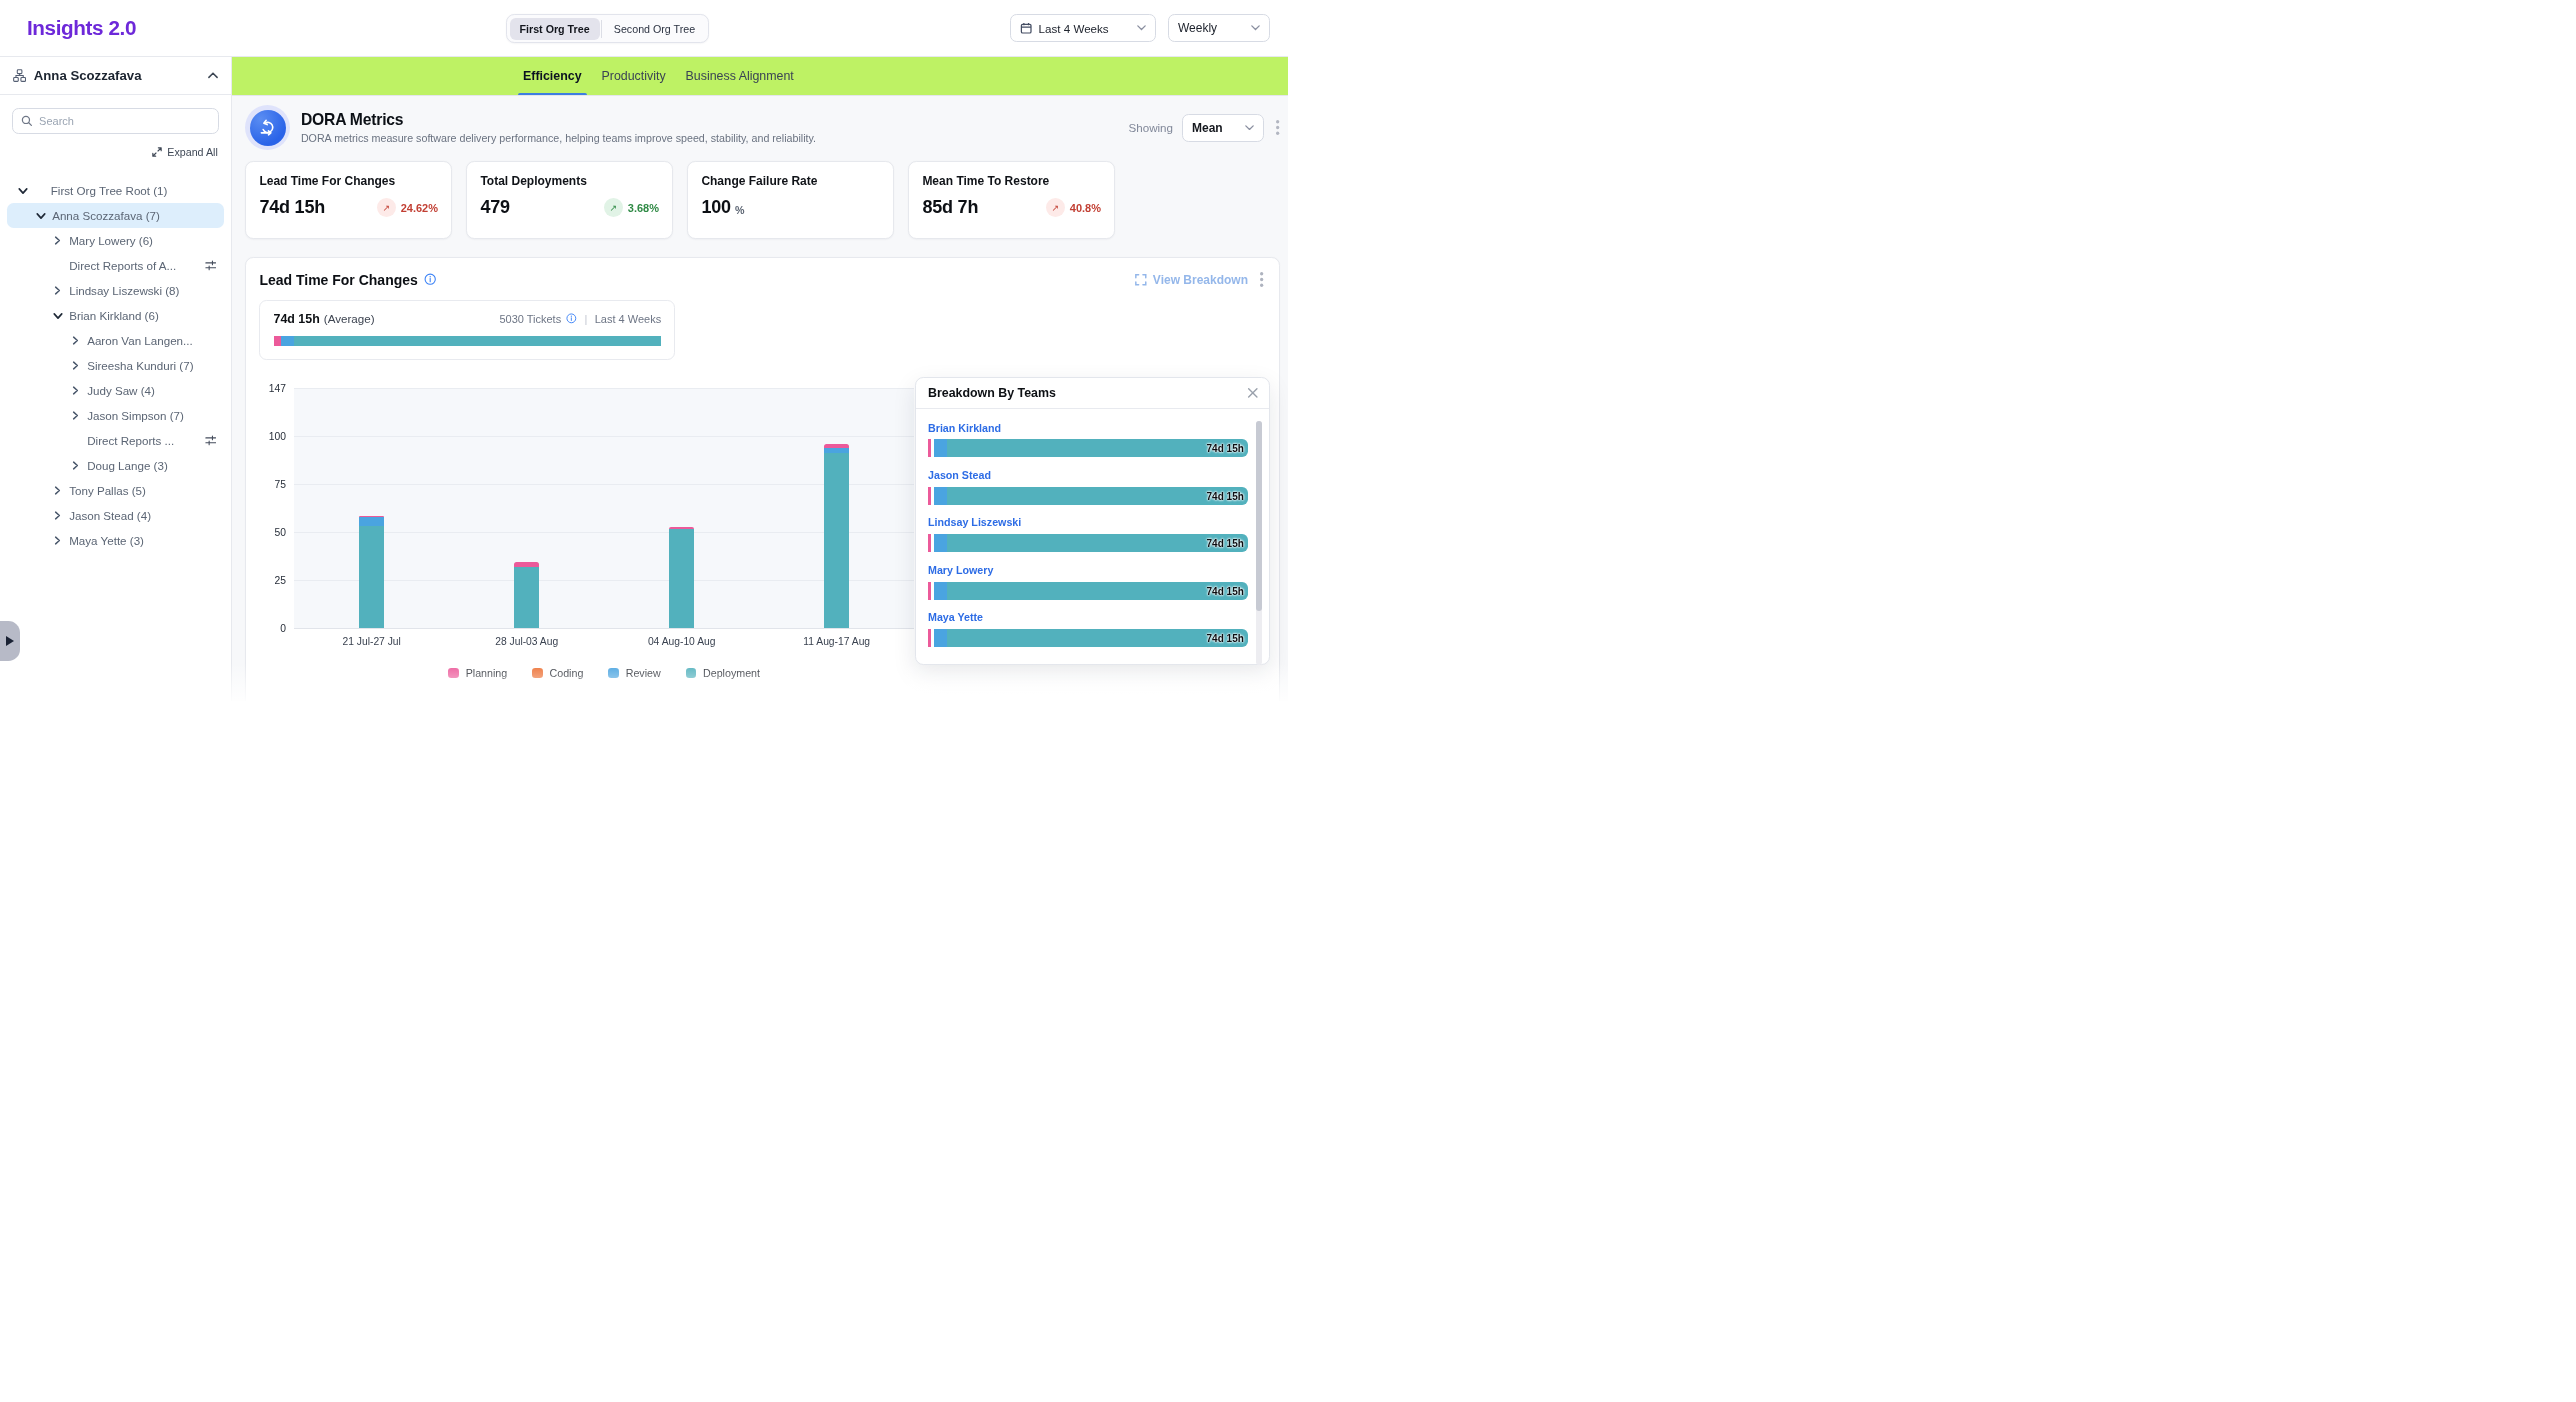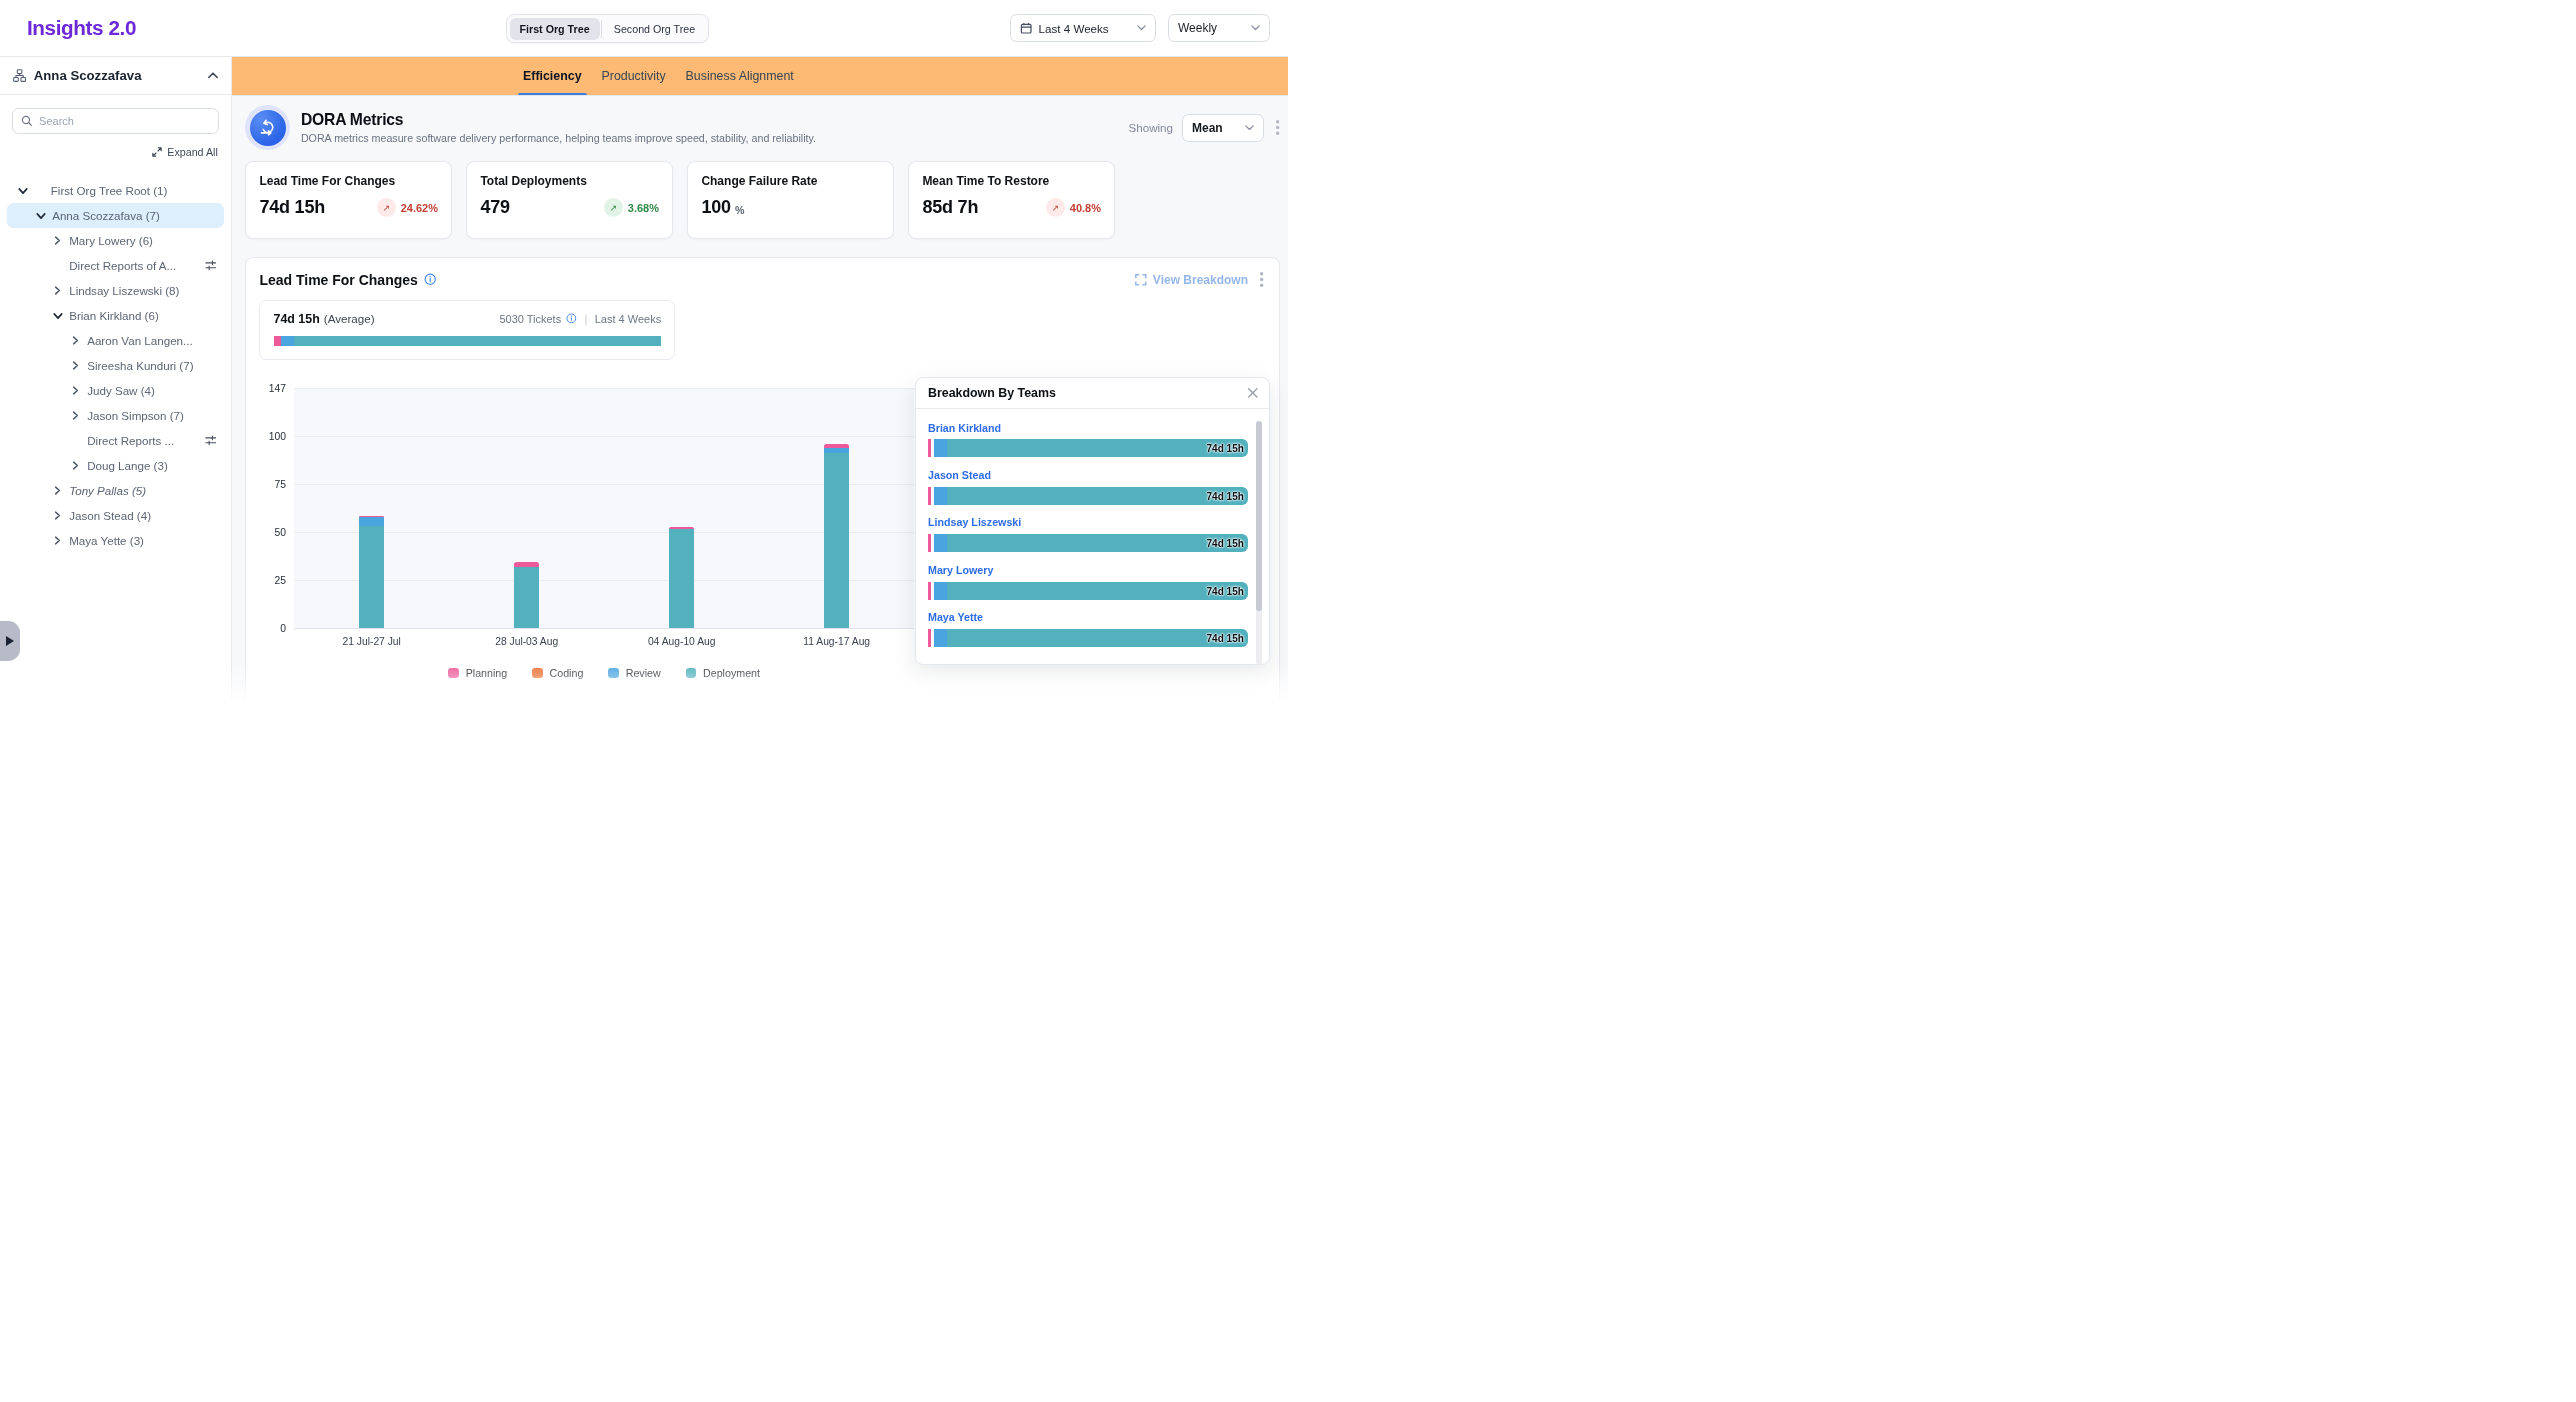--- a/index.html
+++ b/index.html
@@ -51,7 +51,7 @@
 
   
   .main{flex:1;background:#f7f8fa;position:relative;overflow:hidden;}
-  .tabbar{height:39px;background:#fdba74;border-bottom:0.8px solid #e4e6eb;display:flex;align-items:stretch;padding-left:291px;gap:20px;}
+  .tabbar{height:39px;background:#bef264;border-bottom:0.8px solid #e4e6eb;display:flex;align-items:stretch;padding-left:291px;gap:20px;}
   .tab{display:flex;align-items:center;font-size:12.4px;color:#3a4454;font-weight:500;position:relative;cursor:pointer;}
   .tab.active{color:#0b1220;font-weight:700;}
   .tab.active::after{content:"";position:absolute;left:-5px;right:-5px;bottom:0;height:2.5px;background:#3e7de0;border-radius:2.5px 2.5px 0 0;}

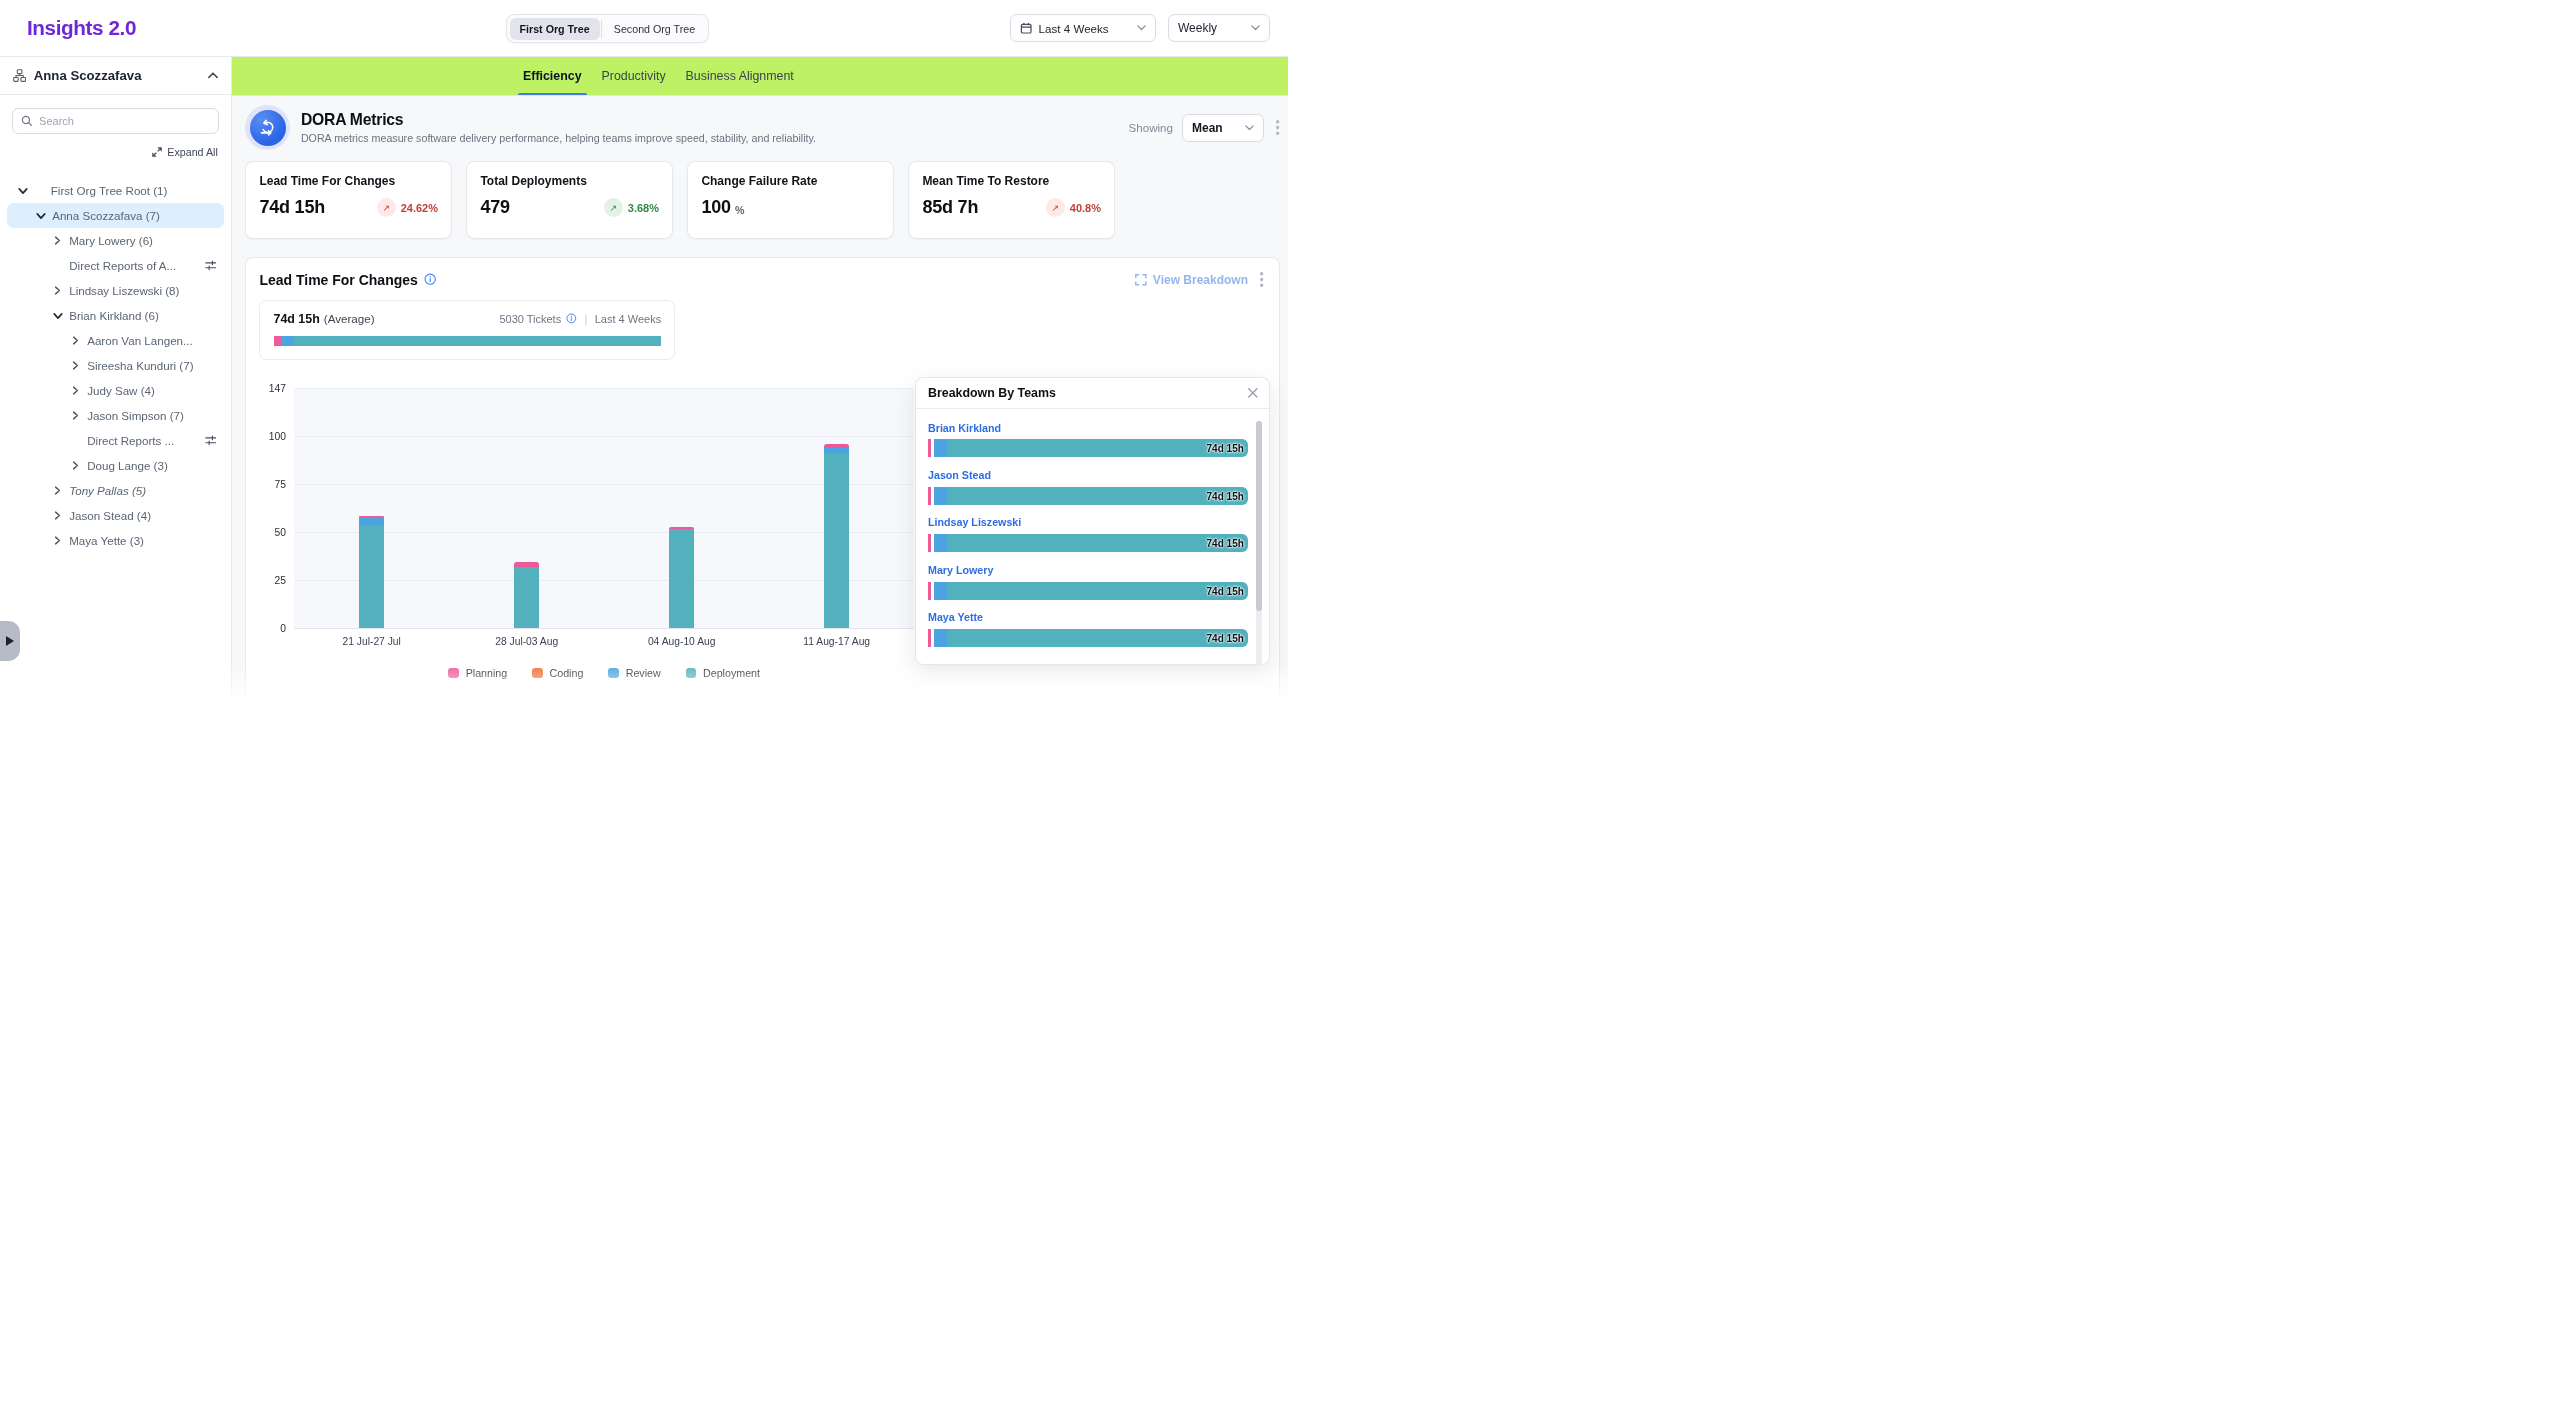--- a/index.html
+++ b/index.html
@@ -323,7 +323,7 @@
           </span>
           <span class="tlabel">Doug Lange (3)</span>
         </div>
-        <div class="tree-row" style="padding-left: 46px; font-style: italic;">
+        <div class="tree-row" style="padding-left: 46px;">
           <span class="tchev">
             <svg width="9" height="9" viewBox="0 0 10 12" fill="none" stroke="#475569" stroke-width="1.9" stroke-linecap="round" stroke-linejoin="round">
               <path d="M2.5 1.5L7.5 6l-5 4.5"></path>

